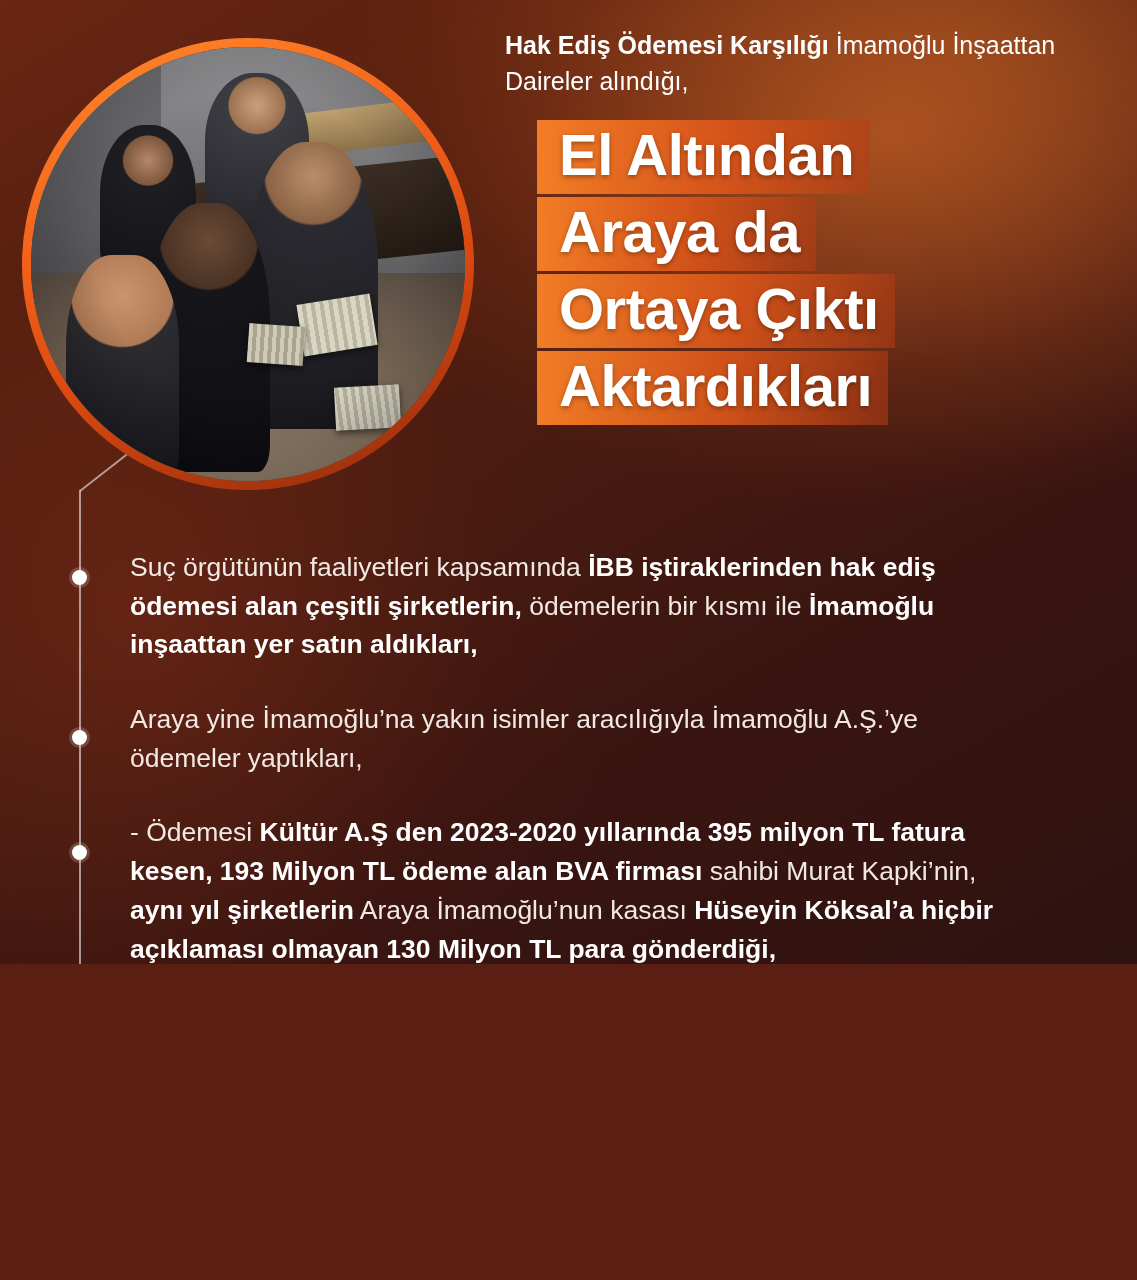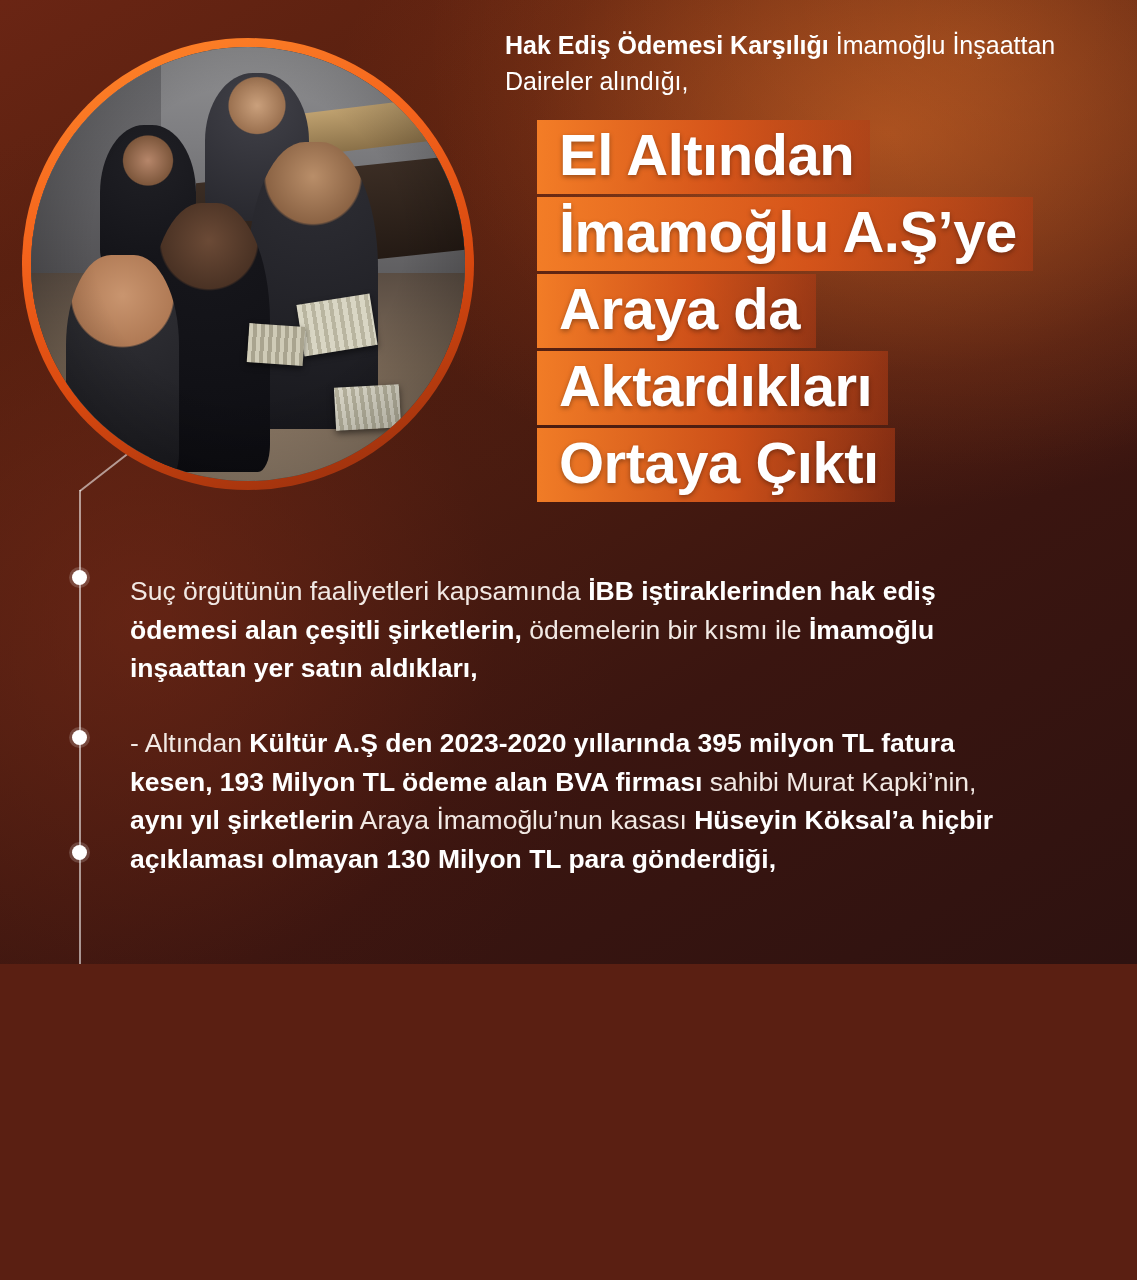--- a/index.html
+++ b/index.html
@@ -247,7 +247,6 @@
 
   <div class="headline">
     <div class="hl">El Altından</div>
-    <div class="hl">İmamoğlu A.Ş’ye</div>
     <div class="hl">Araya da</div>
     <div class="hl">Aktardıkları</div>
     <div class="hl">Ortaya Çıktı</div>

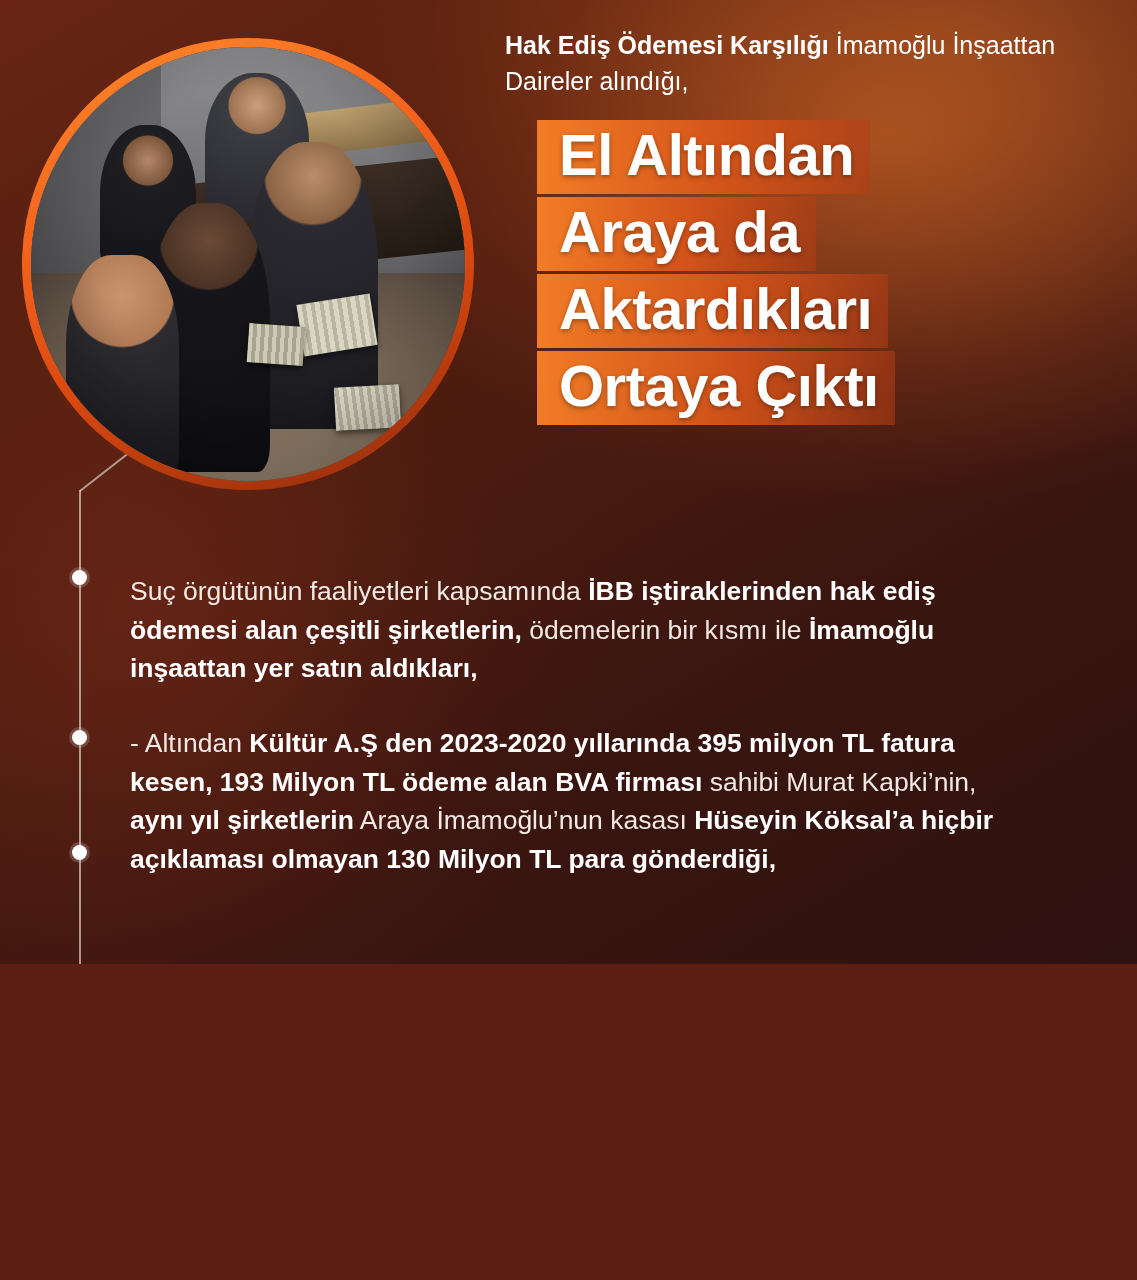--- a/index.html
+++ b/index.html
@@ -248,8 +248,8 @@
   <div class="headline">
     <div class="hl">El Altından</div>
     <div class="hl">Araya da</div>
+    <div class="hl">Ortaya Çıktı</div>
     <div class="hl">Aktardıkları</div>
-    <div class="hl">Ortaya Çıktı</div>
   </div>
 
   <div class="timeline">

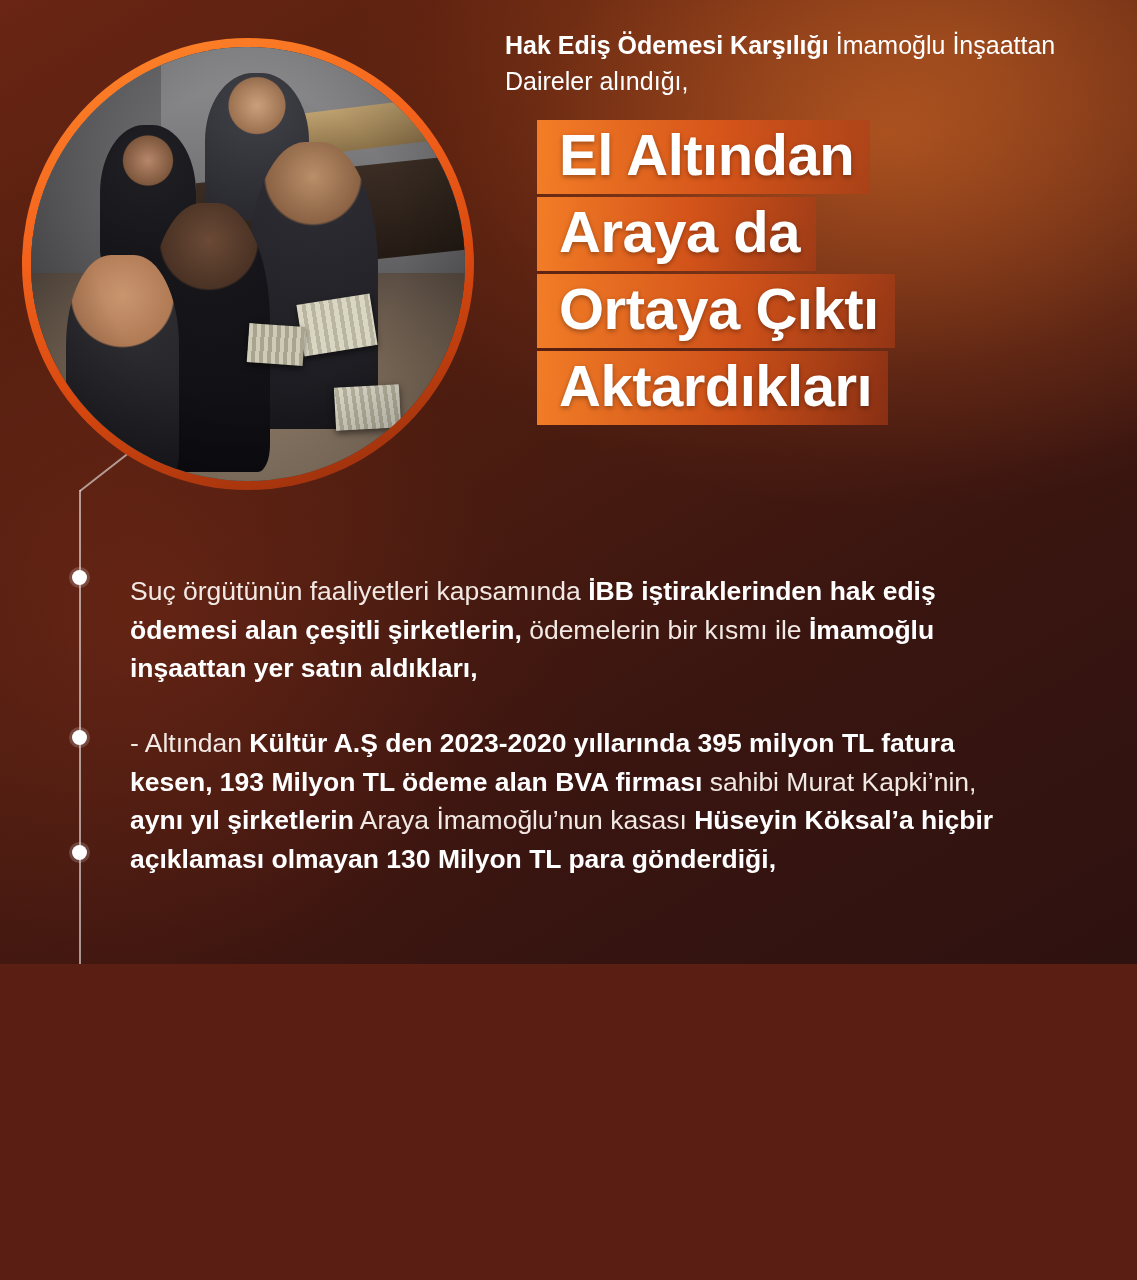--- a/index.html
+++ b/index.html
@@ -203,7 +203,7 @@
   .body {
     position: absolute;
     left: 130px;
-    top: 572px;
+    top: 548px;
     width: 905px;
     color: #f2e9e4;
     font-size: 26.5px;

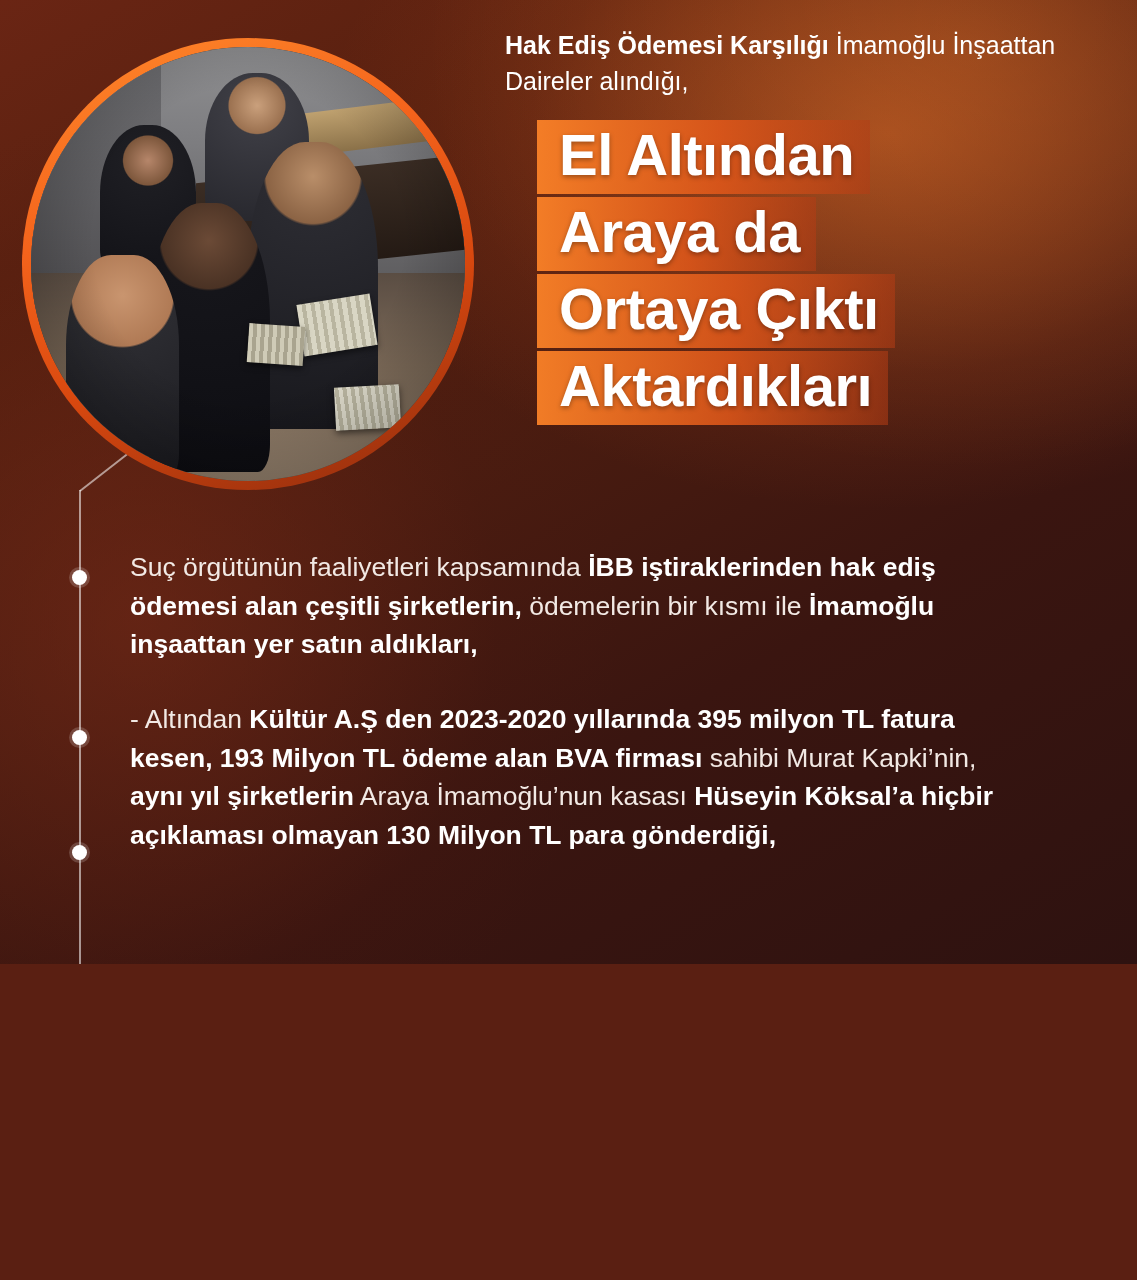--- a/index.html
+++ b/index.html
@@ -263,6 +263,7 @@
 
   <div class="body">
     <p><span>Suç örgütünün faaliyetleri kapsamında </span><b>İBB iştiraklerinden hak ediş ödemesi alan çeşitli şirketlerin,</b><span> ödemelerin bir kısmı ile </span><b>İmamoğlu inşaattan yer satın aldıkları,</b></p>
+    <p><span>Araya yine İmamoğlu’na yakın isimler aracılığıyla İmamoğlu A.Ş.’ye ödemeler yaptıkları,</span></p>
     <p><span>- Altından </span><b>Kültür A.Ş den 2023-2020 yıllarında 395 milyon TL fatura kesen, 193 Milyon TL ödeme alan BVA firması</b><span> sahibi Murat Kapki’nin, </span><b>aynı yıl şirketlerin</b><span> Araya İmamoğlu’nun kasası </span><b>Hüseyin Köksal’a hiçbir açıklaması olmayan 130 Milyon TL para gönderdiği,</b></p>
   </div>
 

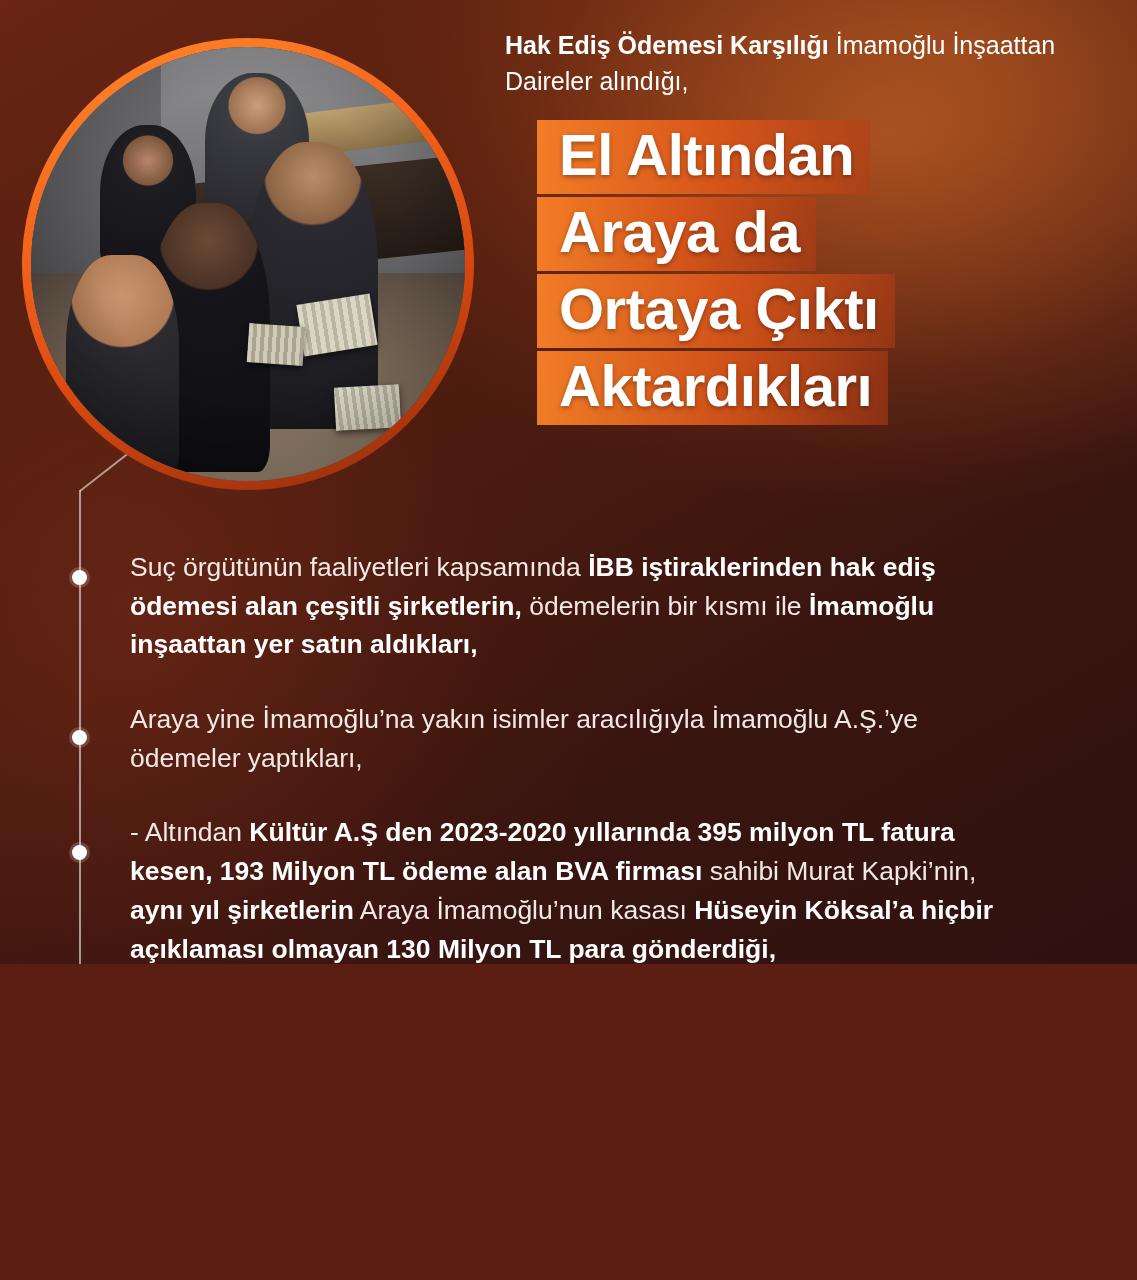--- a/index.html
+++ b/index.html
@@ -264,7 +264,7 @@
   <div class="body">
     <p><span>Suç örgütünün faaliyetleri kapsamında </span><b>İBB iştiraklerinden hak ediş ödemesi alan çeşitli şirketlerin,</b><span> ödemelerin bir kısmı ile </span><b>İmamoğlu inşaattan yer satın aldıkları,</b></p>
     <p><span>Araya yine İmamoğlu’na yakın isimler aracılığıyla İmamoğlu A.Ş.’ye ödemeler yaptıkları,</span></p>
-    <p><span>- Altından </span><b>Kültür A.Ş den 2023-2020 yıllarında 395 milyon TL fatura kesen, 193 Milyon TL ödeme alan BVA firması</b><span> sahibi Murat Kapki’nin, </span><b>aynı yıl şirketlerin</b><span> Araya İmamoğlu’nun kasası </span><b>Hüseyin Köksal’a hiçbir açıklaması olmayan 130 Milyon TL para gönderdiği,</b></p>
+    <p><span>- Ödemesi </span><b>Kültür A.Ş den 2023-2020 yıllarında 395 milyon TL fatura kesen, 193 Milyon TL ödeme alan BVA firması</b><span> sahibi Murat Kapki’nin, </span><b>aynı yıl şirketlerin</b><span> Araya İmamoğlu’nun kasası </span><b>Hüseyin Köksal’a hiçbir açıklaması olmayan 130 Milyon TL para gönderdiği,</b></p>
   </div>
 
 </div>

